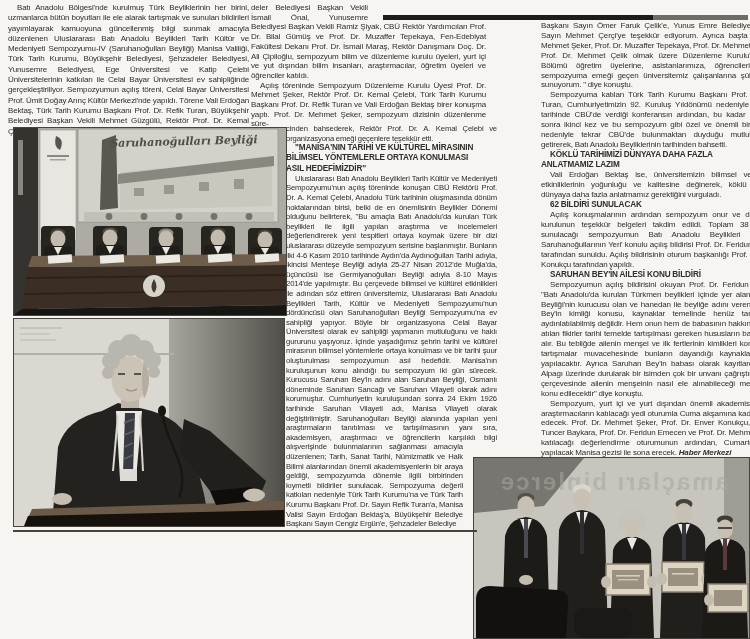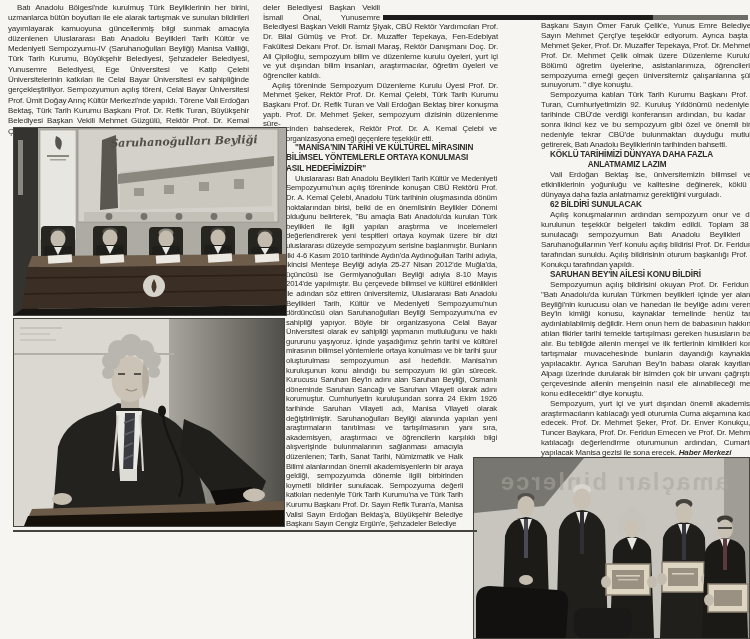--- a/index.html
+++ b/index.html
@@ -24,7 +24,7 @@
   .subhead.narrow{max-width:172px;text-align:center;}
   .subhead.wide3{max-width:198px;}
   #col1{left:8px;top:3px;width:241px;line-height:10.3px;}
-  #col2a{left:263px;top:3px;width:235px;line-height:9.7px;}
+  #col2a{left:251px;top:3px;width:235px;line-height:9.7px;}
   #col2b{left:286px;top:124px;width:211px;font-size:7.7px;line-height:9.6px;}
   #col3{left:505px;top:21px;width:242px;margin-left:36px;}
   .bar-spacer{float:right;width:118px;height:17px;}

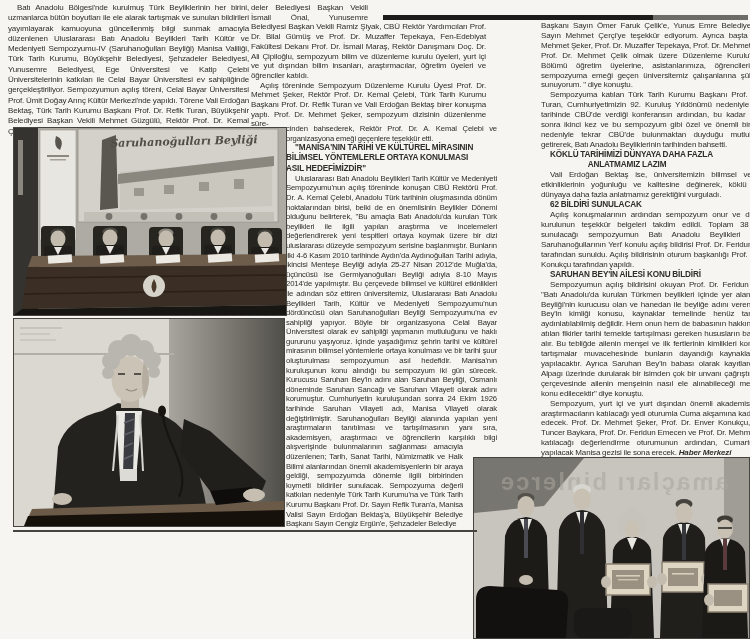--- a/index.html
+++ b/index.html
@@ -21,7 +21,7 @@
     font-weight:bold;font-size:8.2px;line-height:10.2px;
     text-align:left;text-indent:7px;
   }
-  .subhead.narrow{max-width:172px;text-align:center;}
+  .subhead.narrow{max-width:172px;}
   .subhead.wide3{max-width:198px;}
   #col1{left:8px;top:3px;width:241px;line-height:10.3px;}
   #col2a{left:251px;top:3px;width:235px;line-height:9.7px;}

